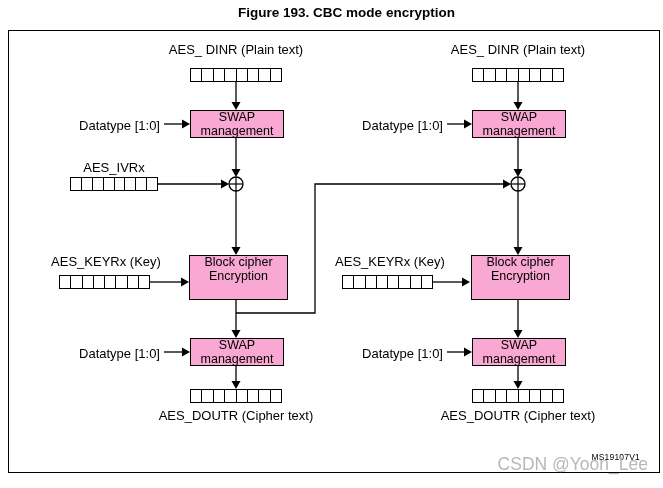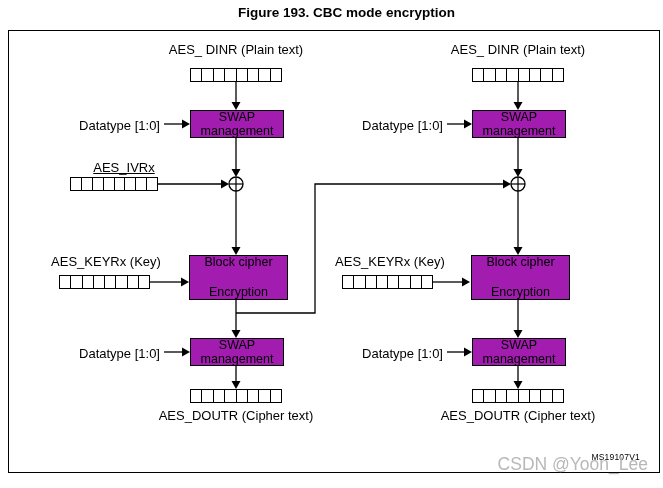--- a/index.html
+++ b/index.html
@@ -23,8 +23,8 @@
   .lbl.center{text-align:center;}
   .node{
     position:absolute;border:1.4px solid #000;box-sizing:border-box;
-    background:#a21caf;display:flex;flex-direction:column;
-    align-items:center;justify-content:space-between;
+    background:#f9a8d4;display:flex;flex-direction:column;
+    align-items:center;justify-content:flex-start;
     font-size:12.5px;line-height:13.5px;text-align:center;
   }
   .register{

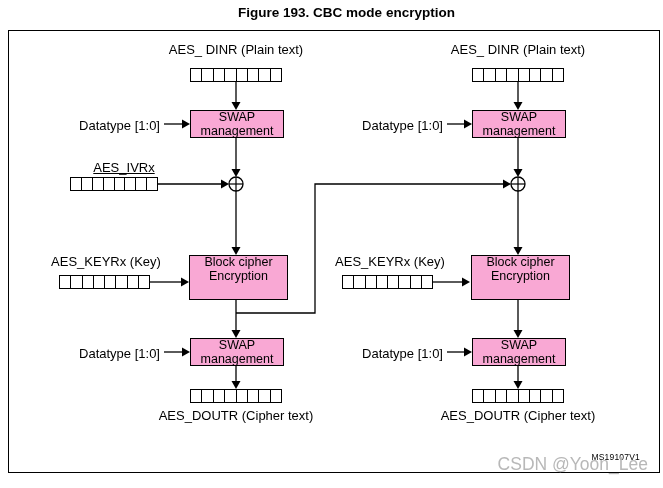--- a/index.html
+++ b/index.html
@@ -162,7 +162,7 @@
     <span>management</span>
   </div>
 
-  <div class="lbl center" style="left:80px;top:160px;width:88px;text-decoration:underline;">AES_IVRx</div>
+  <div class="lbl center" style="left:70px;top:160px;width:88px;">AES_IVRx</div>
 
   <div class="register" style="left:70px;top:177px;width:88px;">
       <span class="cell"></span>

